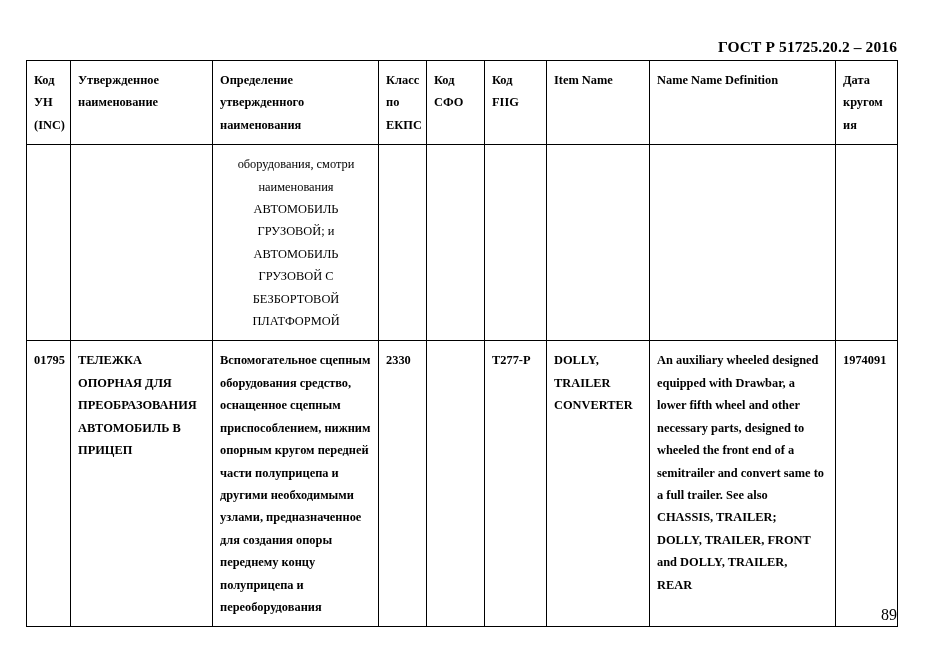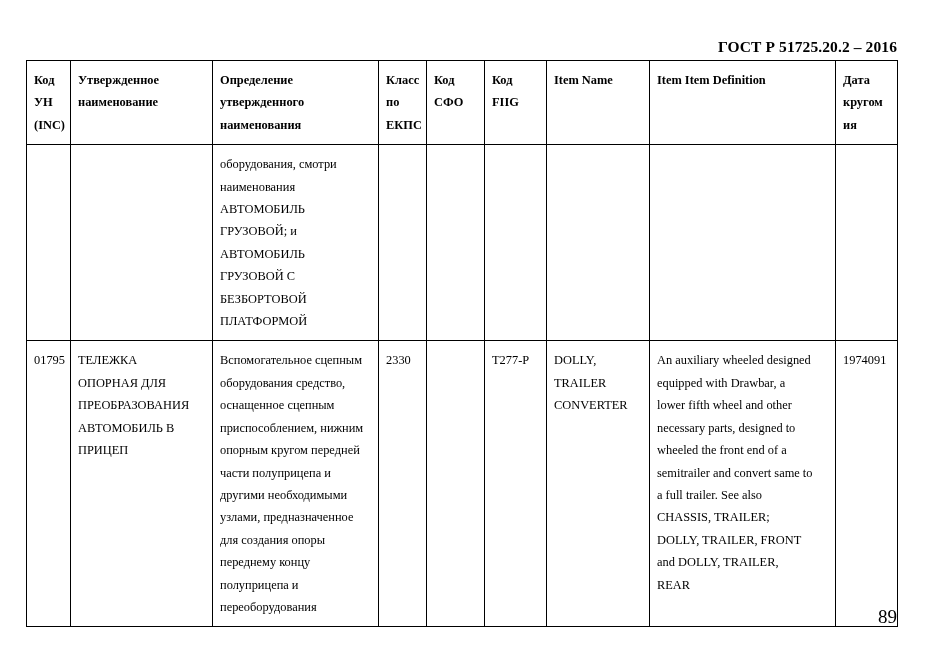--- a/index.html
+++ b/index.html
@@ -141,7 +141,7 @@
             <span class="hdr-line">Item Name</span>
           </th>
         <th>
-            <span class="hdr-line">Item Item Definition</span>
+            <span class="hdr-line">Name Name Definition</span>
           </th>
         <th>
             <span class="hdr-line">Дата</span>

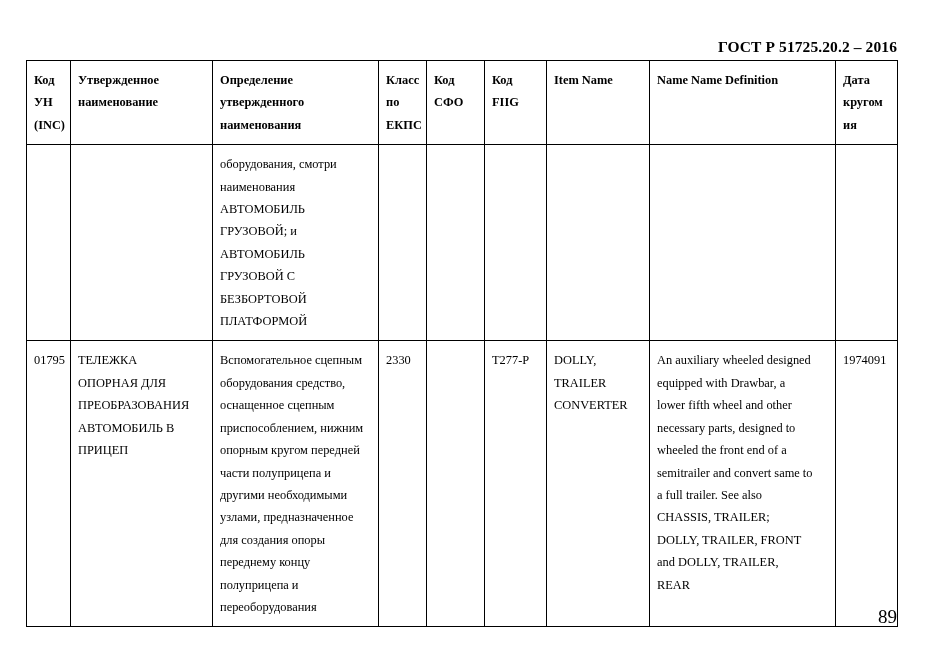--- a/index.html
+++ b/index.html
@@ -77,7 +77,7 @@
   .cell-line { display: block; white-space: nowrap; }
 
   
-  .row-cont td { height: 176px; }
+  .row-cont td { height: 176px; text-align: center; }
   .row-main td { height: 264px; }
 
   

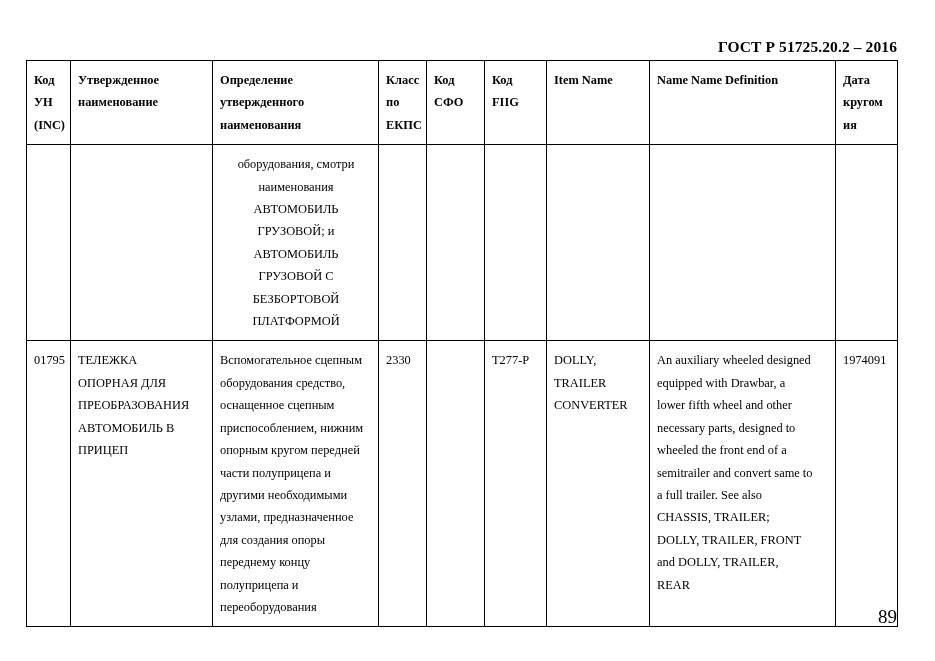--- a/index.html
+++ b/index.html
@@ -78,7 +78,7 @@
 
   
   .row-cont td { height: 176px; text-align: center; }
-  .row-main td { height: 264px; }
+  .row-main td { height: 264px; font-weight: bold; }
 
   
   .page-number {

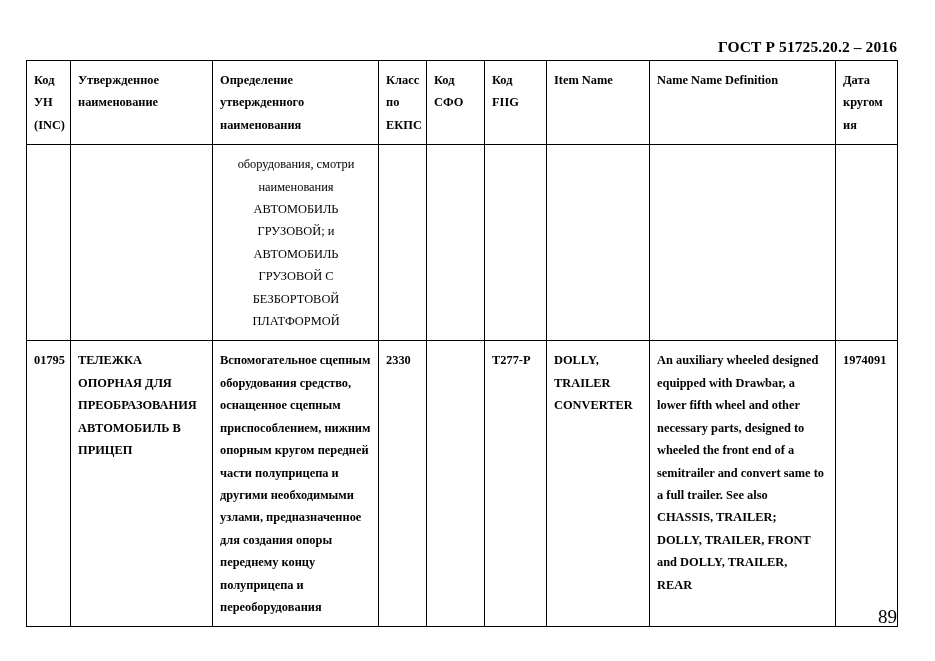--- a/index.html
+++ b/index.html
@@ -85,7 +85,7 @@
     position: absolute;
     right: 38px;
     top: 606px;
-    font-size: 19px;
+    font-size: 16px;
     text-align: right;
   }
 </style>

